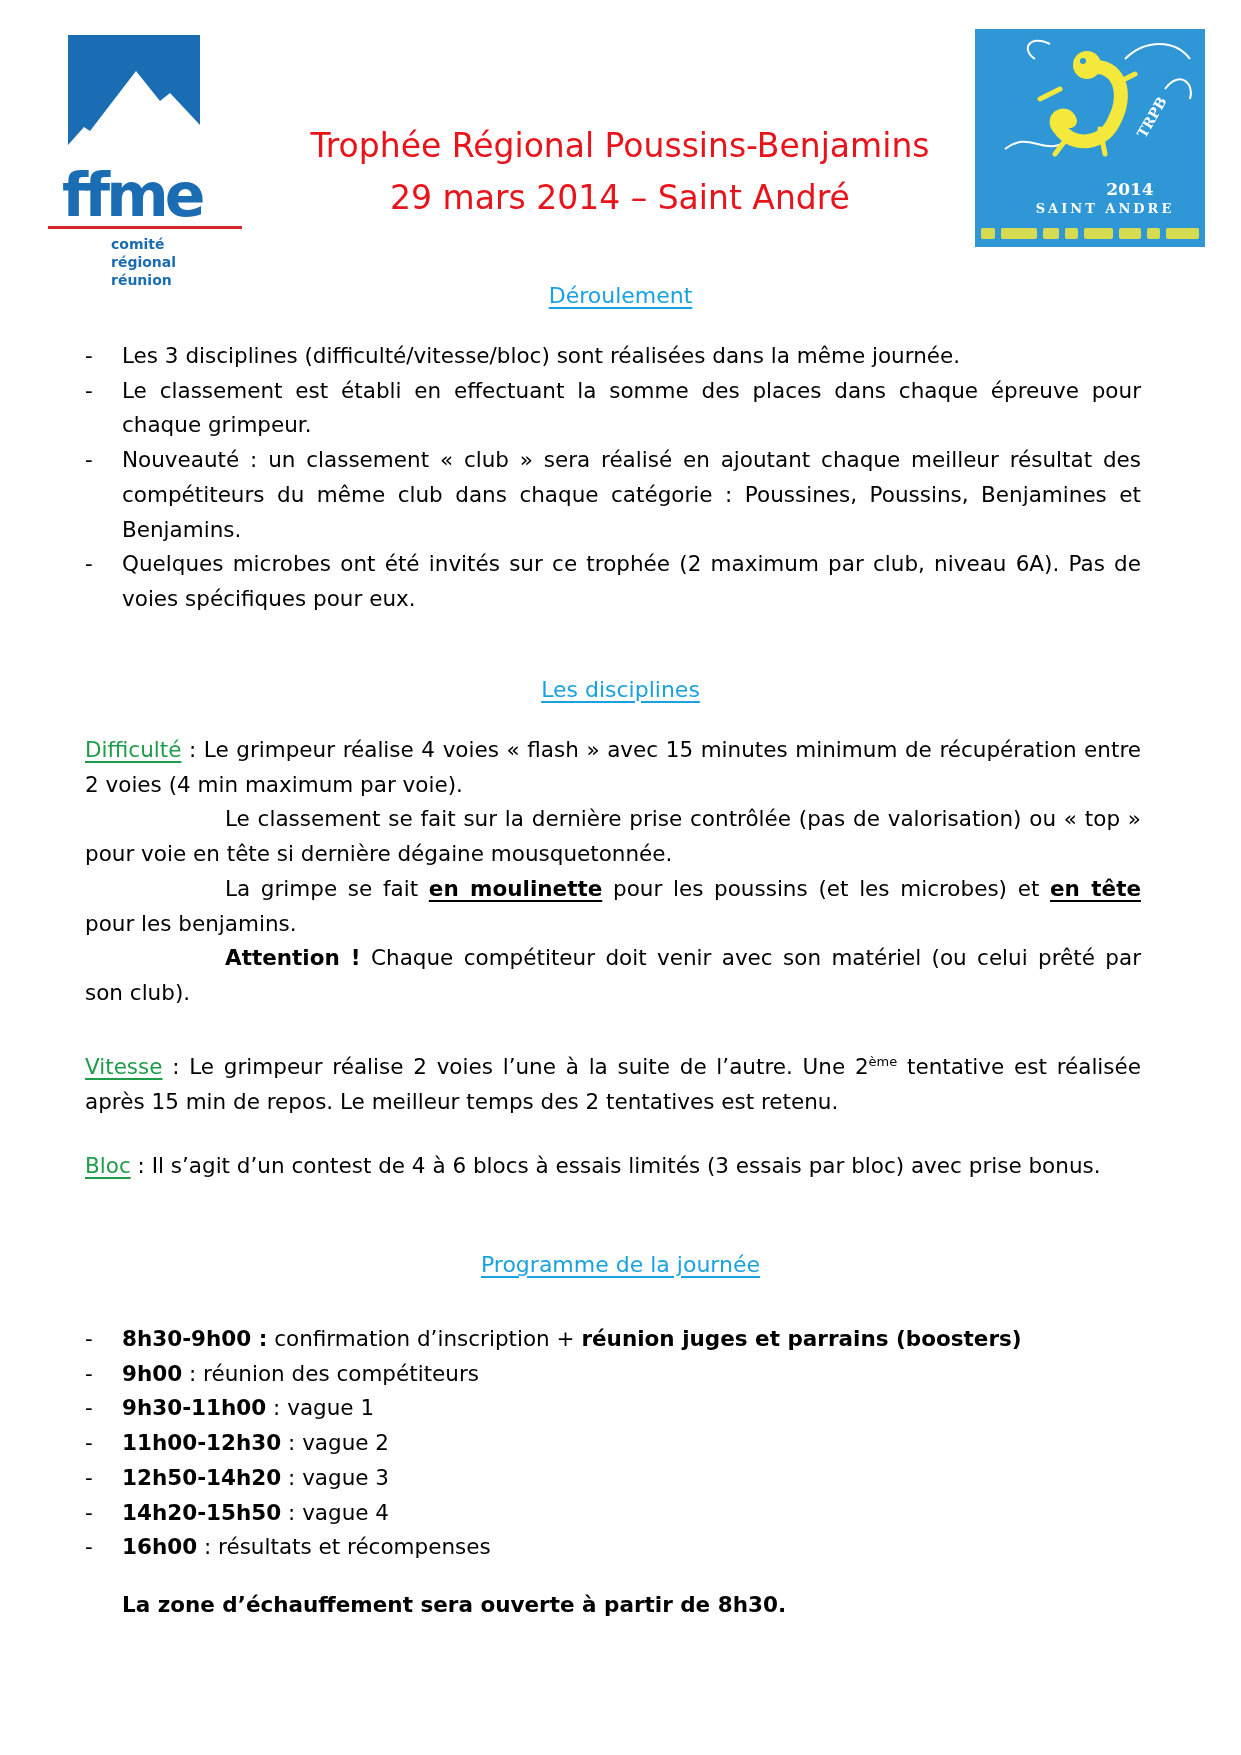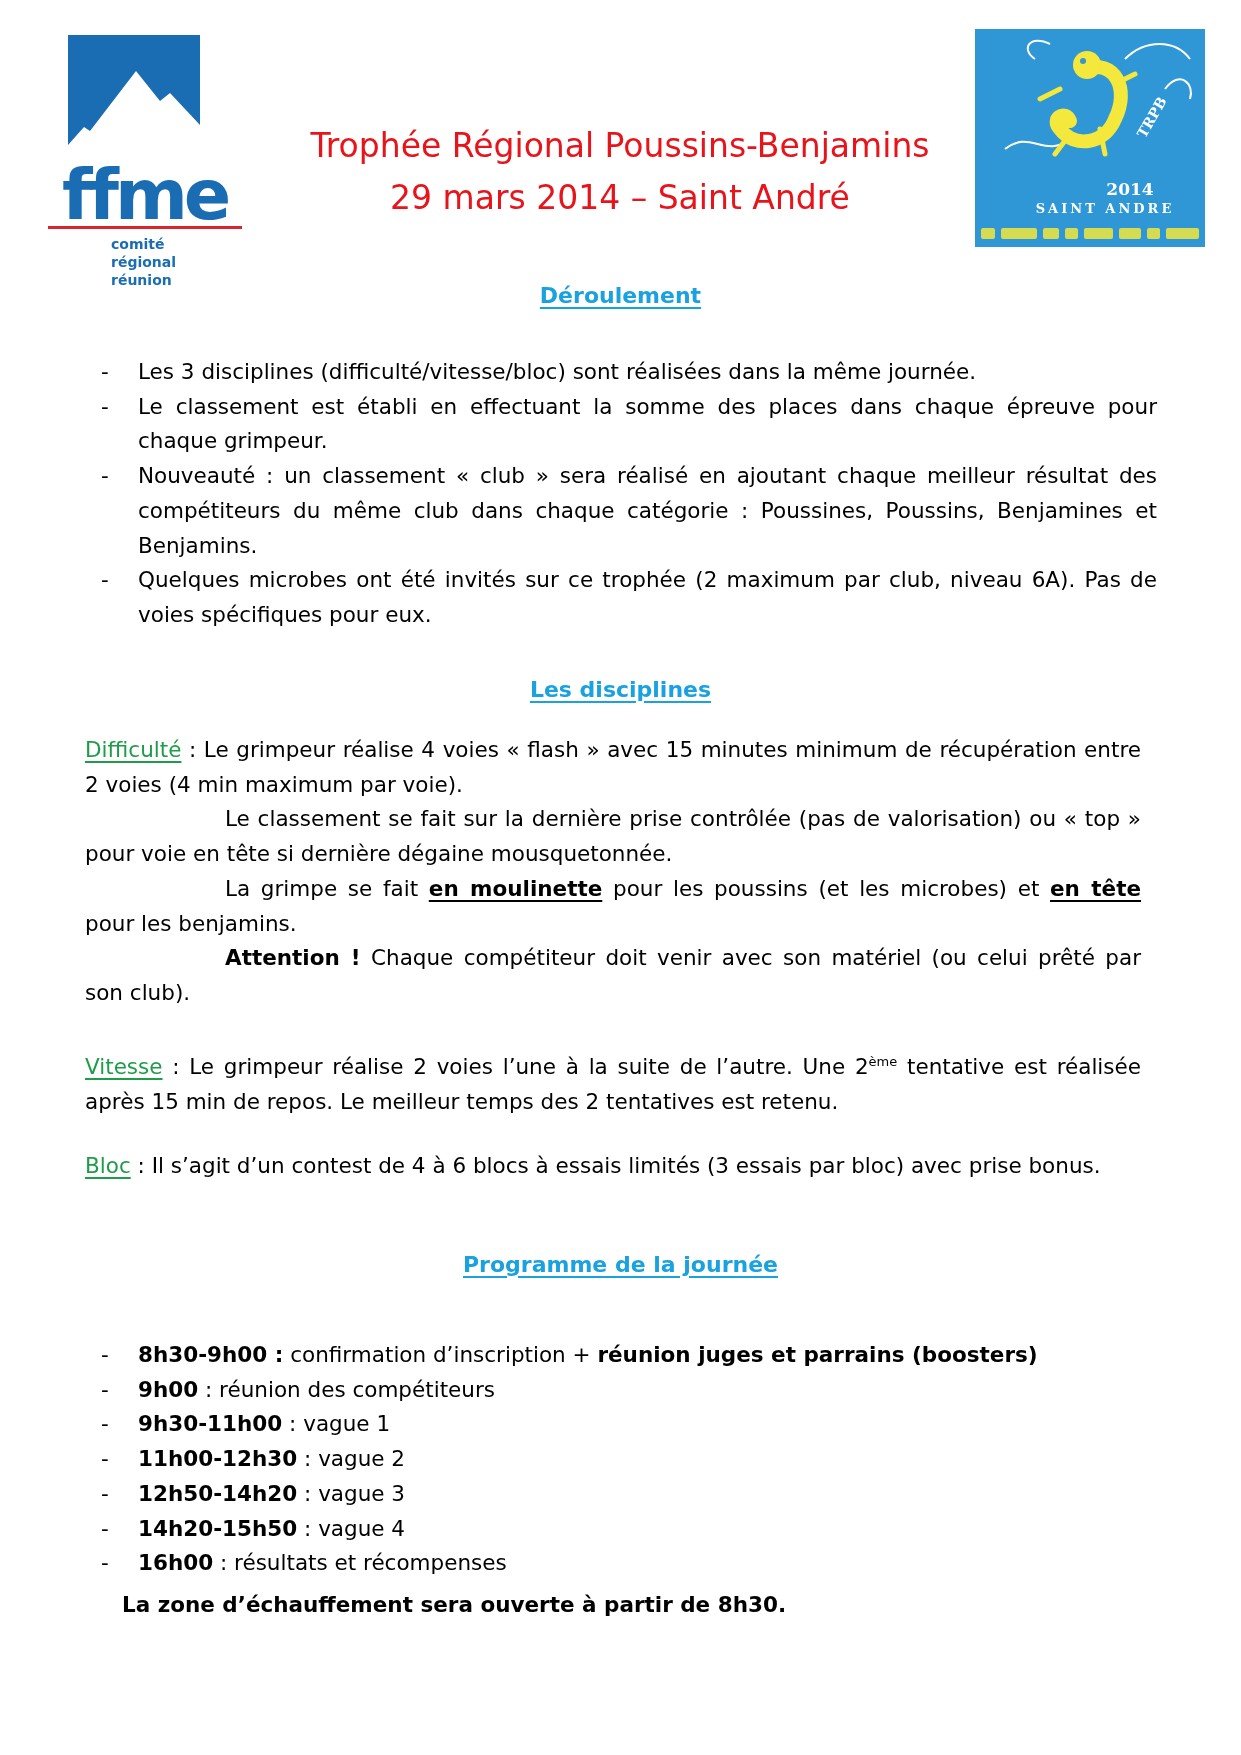--- a/index.html
+++ b/index.html
@@ -10,7 +10,7 @@
   #ffme-logo { left: 48px; top: 33px; width: 200px; height: 260px; }
   #ffme-mountain { left: 20px; top: 2px; width: 132px; height: 128px; }
   #ffme-word { left: 14px; top: 132px; font-family: "DejaVu Sans", sans-serif;
-               font-weight: bold; font-size: 70px; color: #1a6db3; letter-spacing: -4px; line-height: 60px; }
+               font-weight: bold; font-size: 60px; color: #1a6db3; letter-spacing: -4px; line-height: 60px; }
   #ffme-line { left: 0; top: 193px; width: 194px; height: 3px; background: #d7262e; }
   #ffme-sub { left: 63px; top: 202px; font-family: "DejaVu Sans", sans-serif; font-weight: bold;
               font-size: 14px; color: #1a6db3; line-height: 18px; }

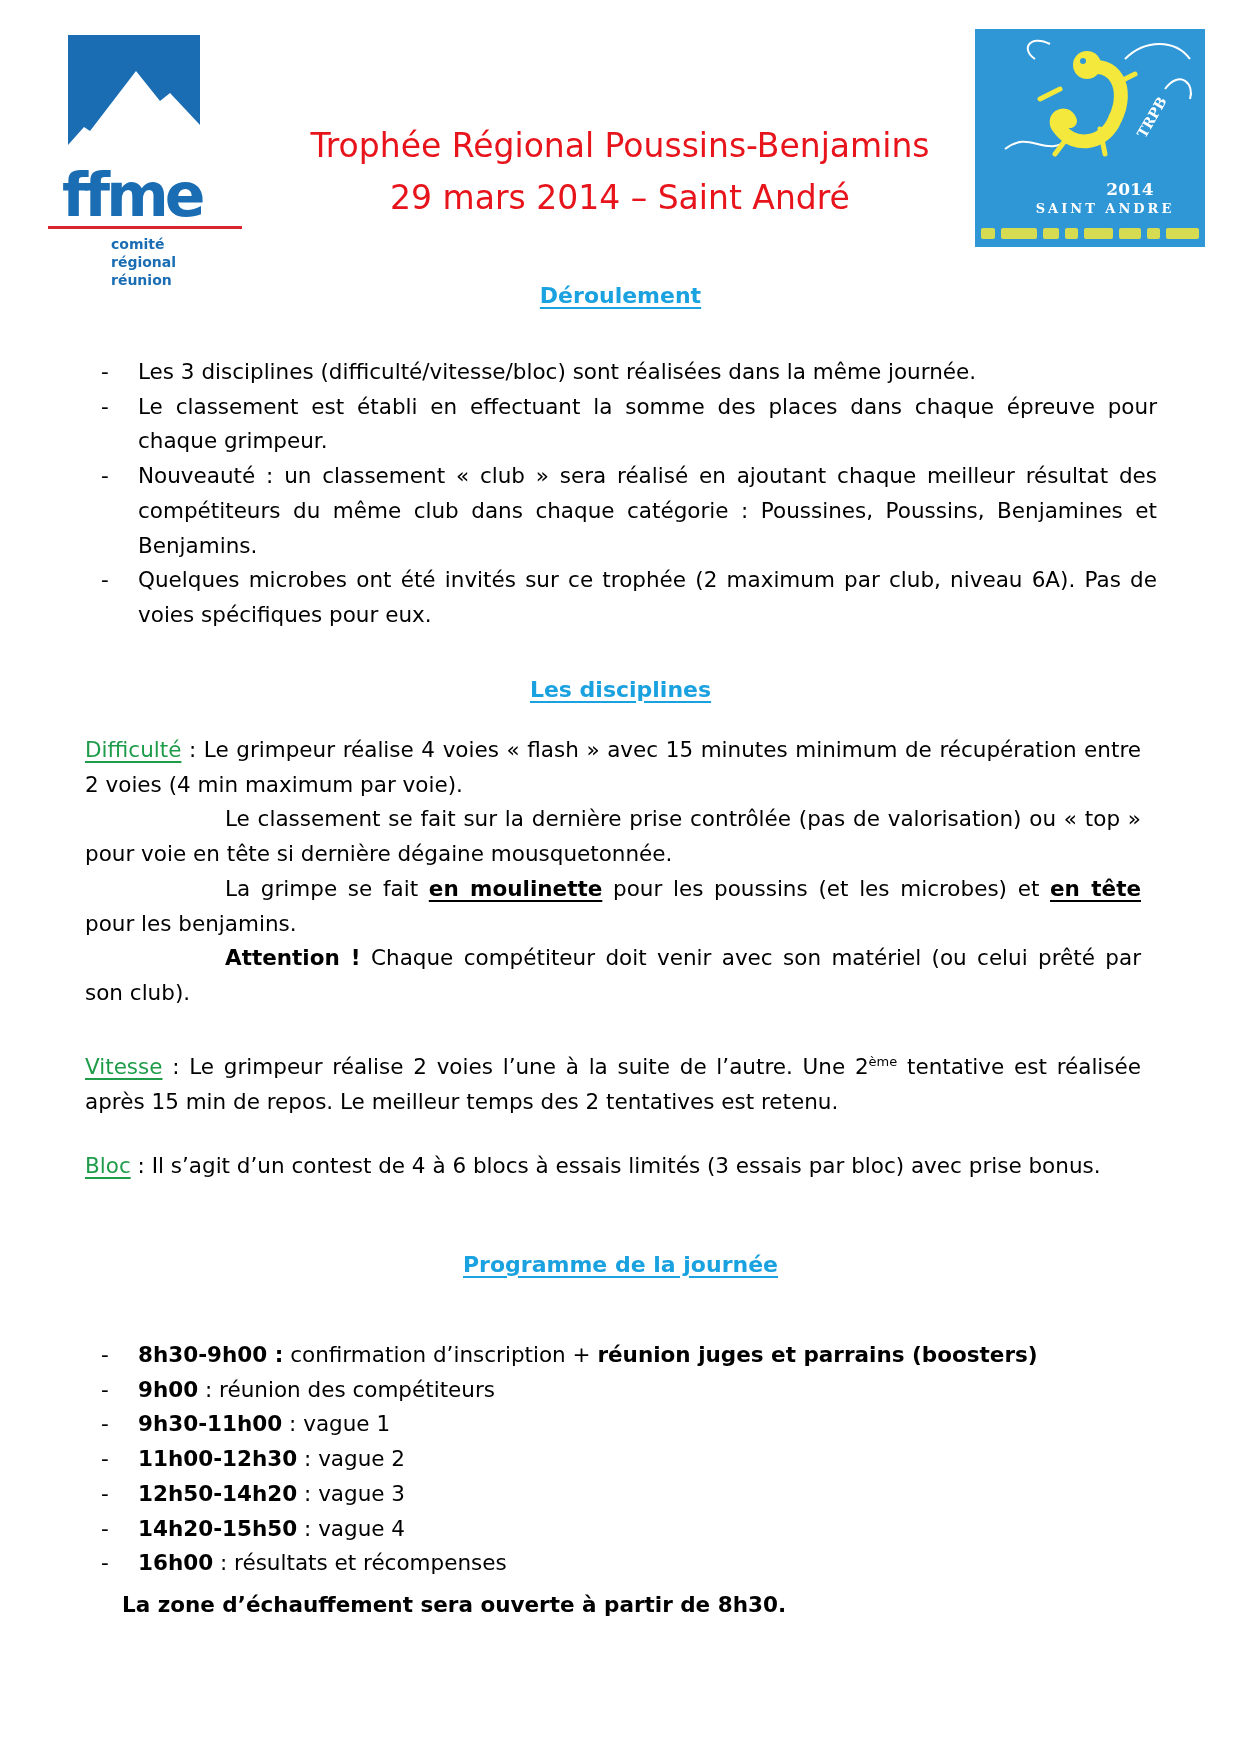--- a/index.html
+++ b/index.html
@@ -25,7 +25,7 @@
   
   #title { left: 200px; width: 840px; top: 120px; text-align: center; color: #e8141b;
            font-family: "DejaVu Sans", sans-serif; font-size: 33px; line-height: 52px; }
-  .section-h { position: absolute; left: 0; width: 1241px; text-align: center; font-weight: bold; }
+  .section-h { position: absolute; left: 0; width: 1241px; text-align: center; }
   .section-h span { color: #1aa1df; font-size: 22px; text-decoration: underline; text-underline-offset: 4px; }
   .body-text { font-size: 21.5px; line-height: 34.7px; }
   .dash-list { position: absolute; left: 85px; width: 1056px; margin: 16px; padding: 0; list-style: none; }

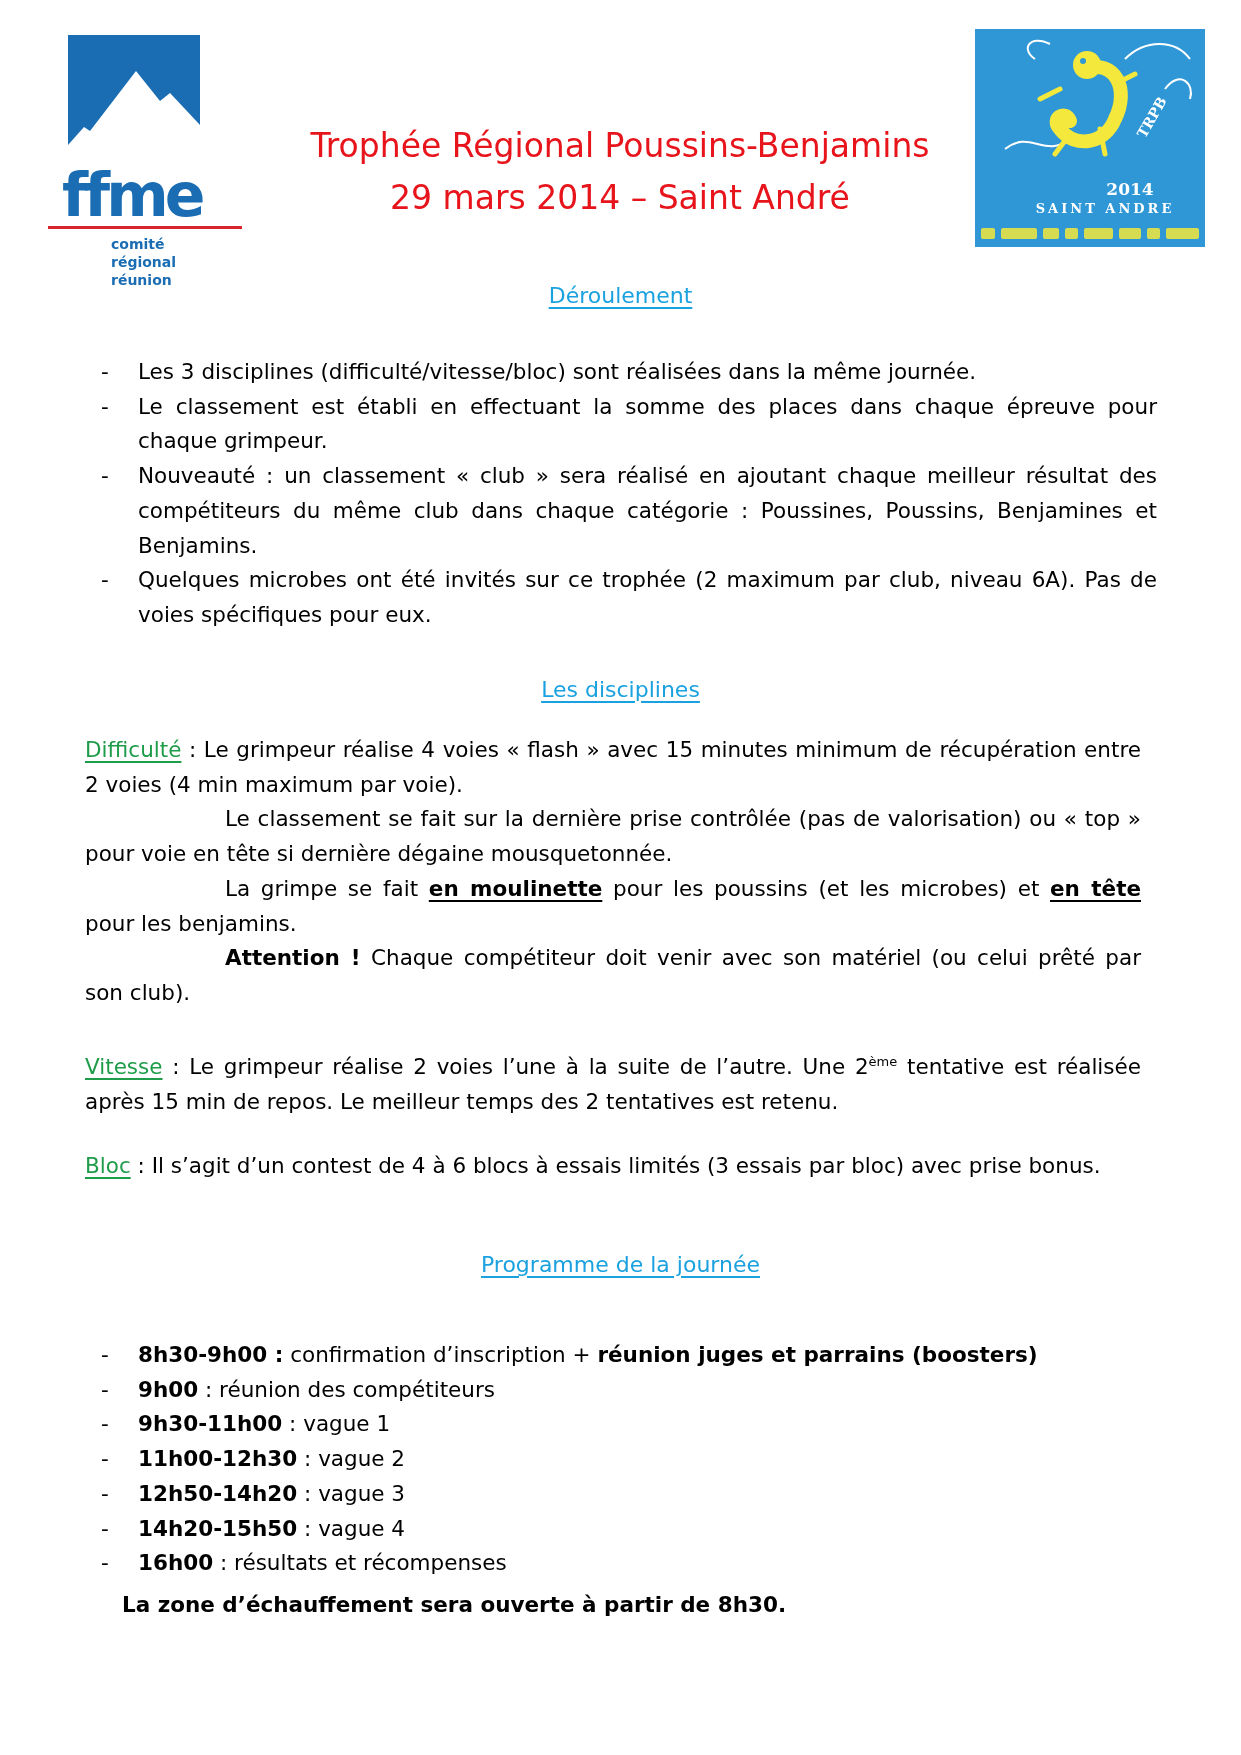--- a/index.html
+++ b/index.html
@@ -28,7 +28,7 @@
   .section-h { position: absolute; left: 0; width: 1241px; text-align: center; }
   .section-h span { color: #1aa1df; font-size: 22px; text-decoration: underline; text-underline-offset: 4px; }
   .body-text { font-size: 21.5px; line-height: 34.7px; }
-  .dash-list { position: absolute; left: 85px; width: 1056px; margin: 16px; padding: 0; list-style: none; }
+  .dash-list { position: absolute; left: 85px; width: 1056px; margin: 0; padding: 0; list-style: none; }
   .dash-list li { position: relative; padding-left: 37px; text-align: justify; }
   .dash-list li::before { content: "-"; position: absolute; left: 0; top: 0; }
   .para { position: absolute; left: 85px; width: 1056px; text-align: justify; }

